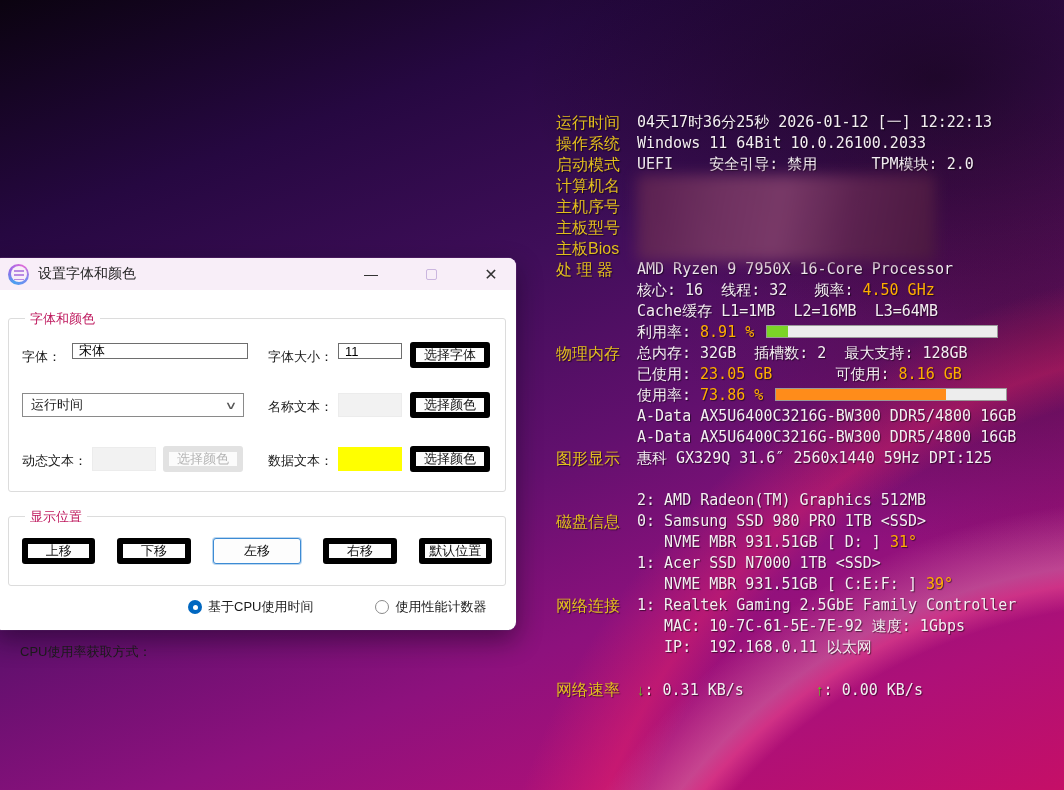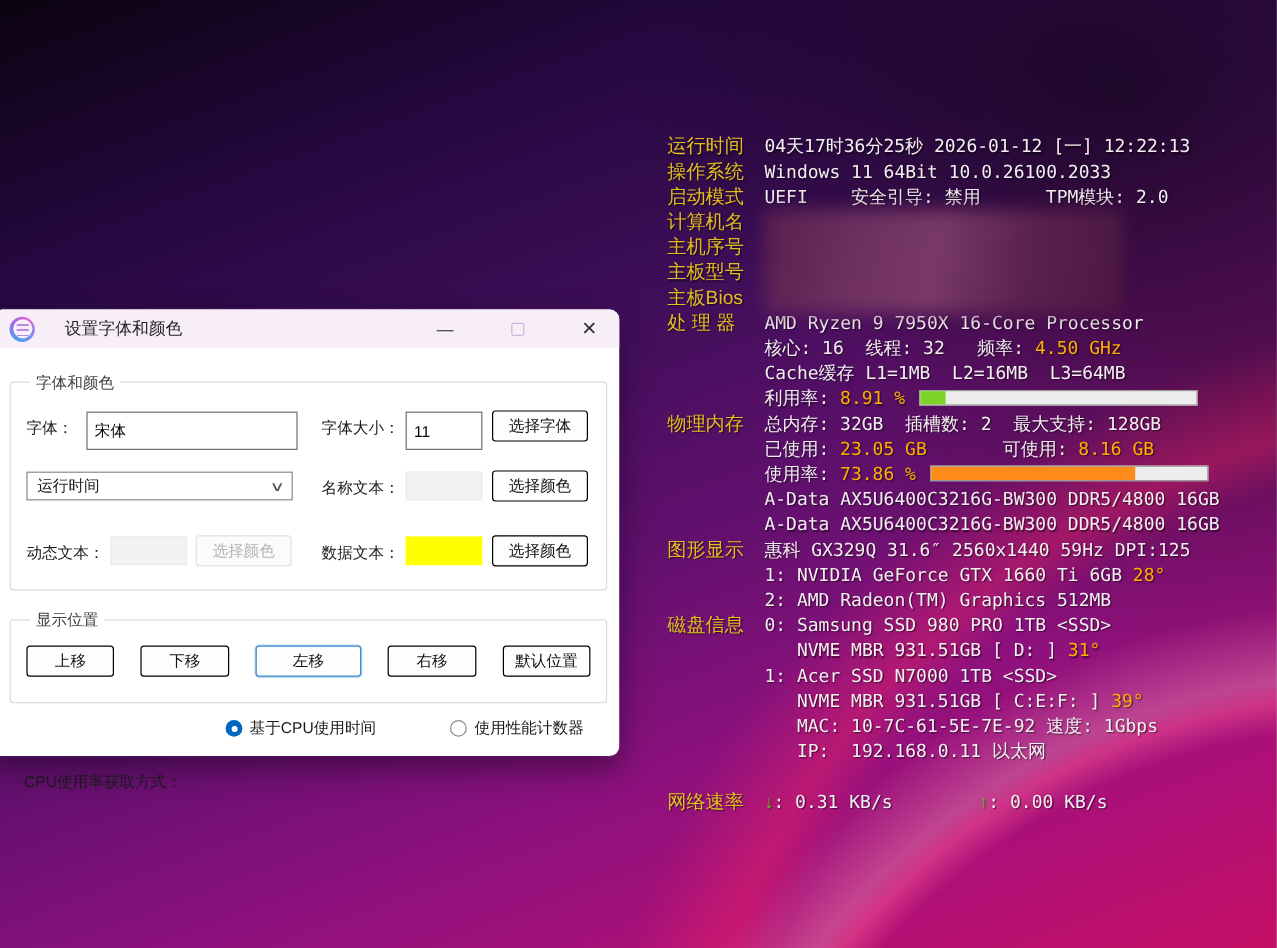--- a/index.html
+++ b/index.html
@@ -56,7 +56,7 @@
   .appicon::before { content:""; position:absolute; inset:2.5px; background:#f8eef8; border-radius:50%; }
   .appicon::after { content:""; position:absolute; left:5.5px; right:5.5px; top:6px; height:10px;
     background:repeating-linear-gradient(to bottom,#b98ae2 0 1.8px, transparent 1.8px 4.4px); }
-  .dtitle { margin-left:25px; font-size:14px; color:#222; }
+  .dtitle { margin-left:9px; font-size:14px; color:#222; }
   .winbtns { position:absolute; right:14px; top:0; height:32px; display:flex; align-items:center; gap:38px; }
   .wbtn { width:22px; height:22px; display:flex; align-items:center; justify-content:center;
     color:#333; font-size:14px; cursor:default; }

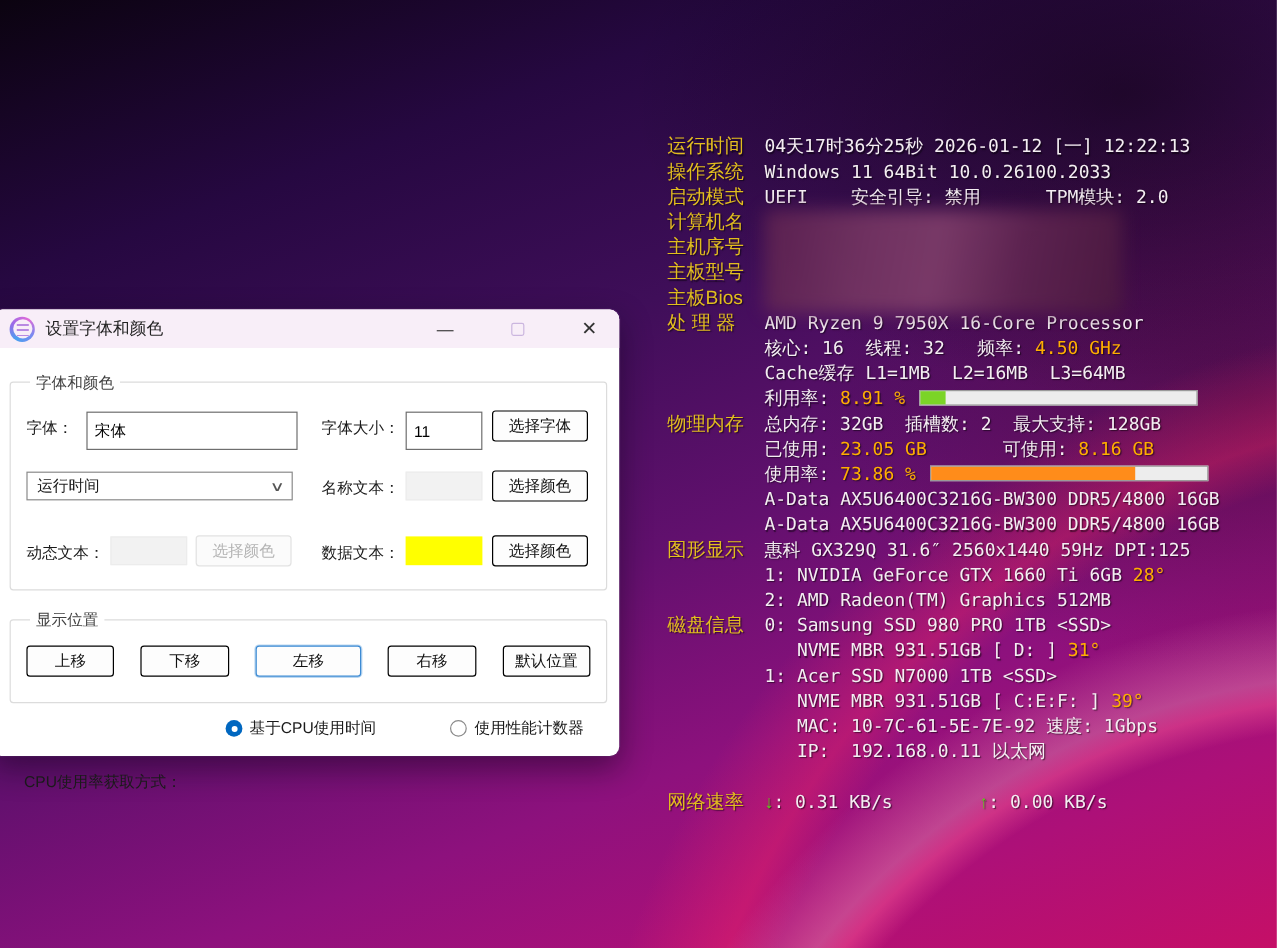--- a/index.html
+++ b/index.html
@@ -64,7 +64,7 @@
   .wbtn.close { font-size:16px; }
 
   .groupbox { position:absolute; border:1px solid #dcdcdc; border-radius:3px; background:#fff; }
-  .glegend { position:absolute; top:-9px; left:16px; background:#fff; padding:0 5px; font-size:13px; color:#404040; }
+  .glegend { position:absolute; top:-9px; left:16px; background:#fff; padding:0 5px; font-size:13px; color:#be185d; }
 
   .fld-label { position:absolute; font-size:13px; color:#1a1a1a; line-height:24px; }
   .tinput {

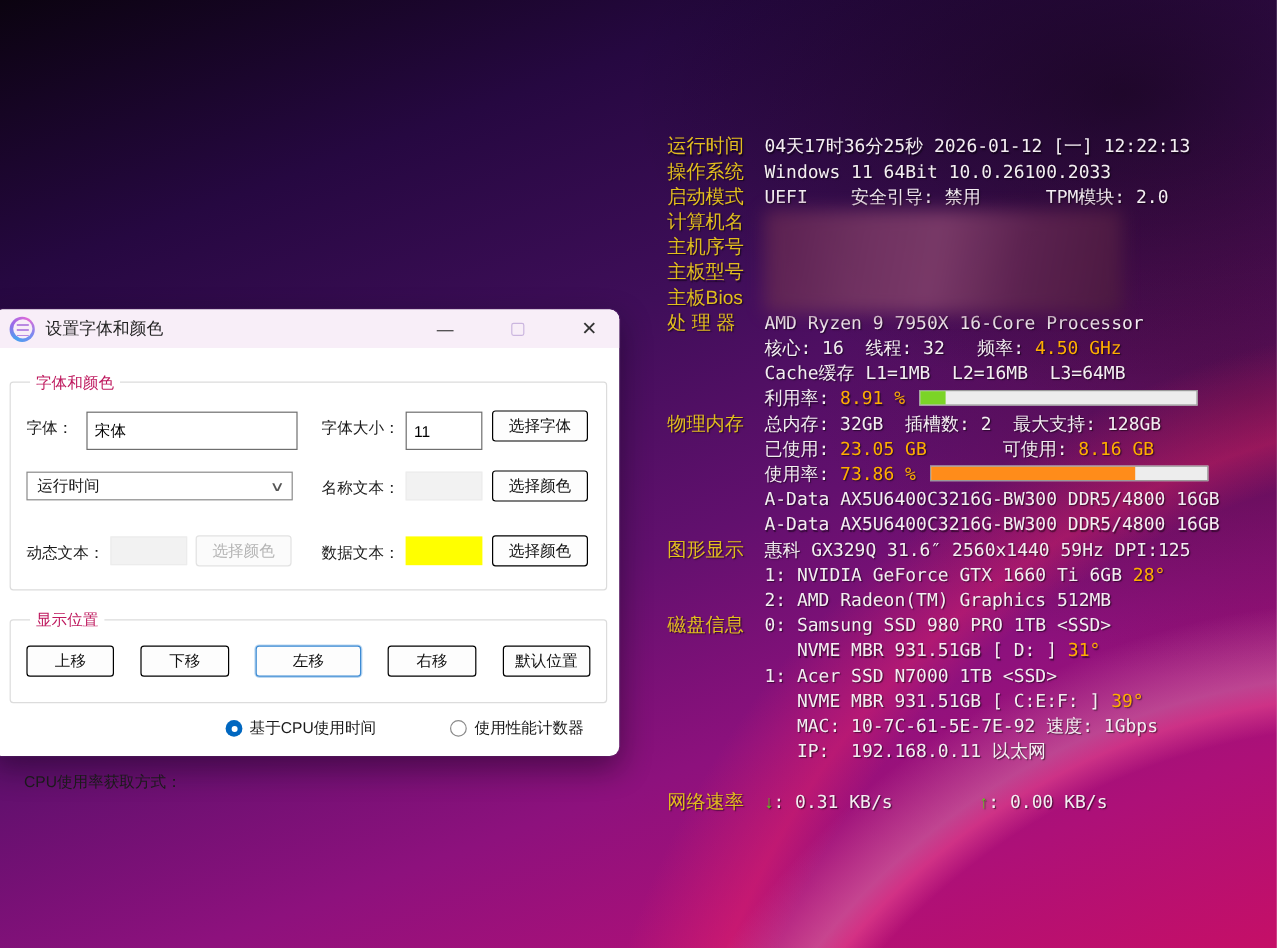--- a/index.html
+++ b/index.html
@@ -69,7 +69,7 @@
   .fld-label { position:absolute; font-size:13px; color:#1a1a1a; line-height:24px; }
   .tinput {
     position:absolute; border:1px solid #6e6e6e; background:#fff; font-size:13px;
-    font-family:"Liberation Sans",sans-serif; padding:2px 6px; height:32px; color:#000;
+    font-family:"Liberation Sans",sans-serif; padding:2px 6px; height:16px; color:#000;
   }
   .btn {
     position:absolute; height:26px; border:1px solid #000000; background:#fdfdfd;

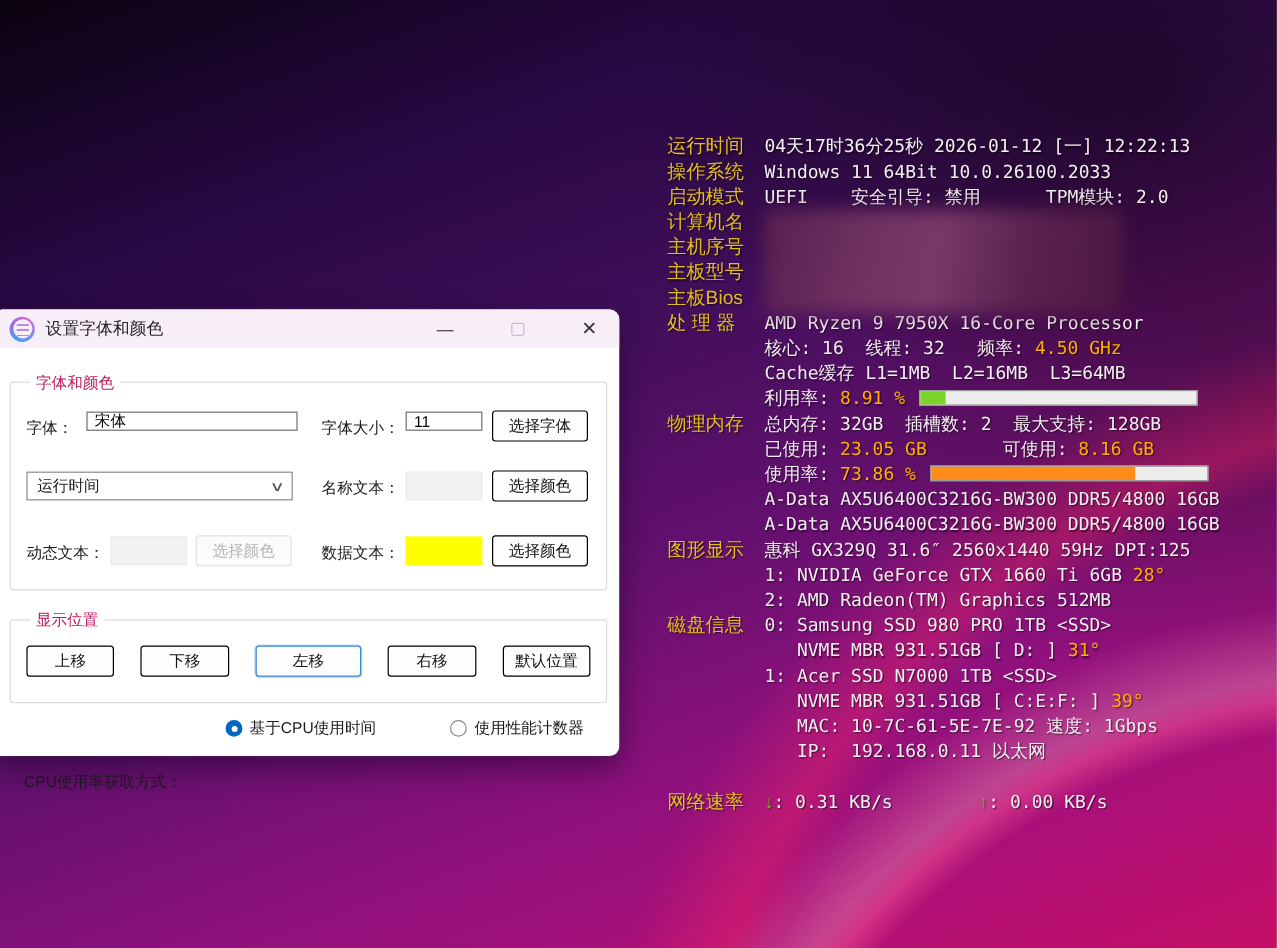--- a/index.html
+++ b/index.html
@@ -72,7 +72,7 @@
     font-family:"Liberation Sans",sans-serif; padding:2px 6px; height:16px; color:#000;
   }
   .btn {
-    position:absolute; height:26px; border:1px solid #000000; background:#fdfdfd;
+    position:absolute; height:26px; border:6px solid #000000; background:#fdfdfd;
     border-radius:3px; font-size:13px; color:#111; display:flex; align-items:center;
     justify-content:center; cursor:default;
   }

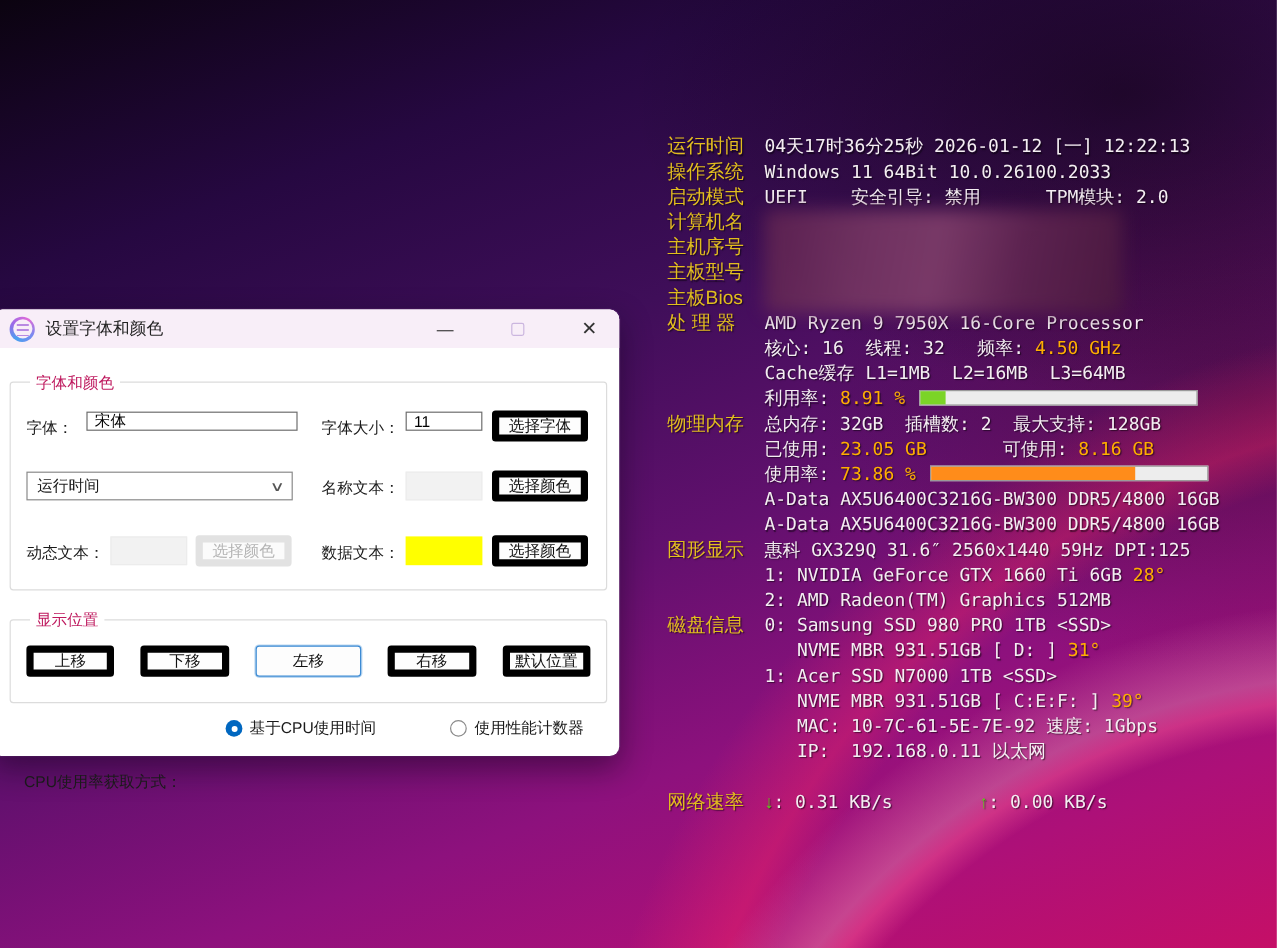--- a/index.html
+++ b/index.html
@@ -112,7 +112,7 @@
       <div class="oline"><span class="olabel"></span><span class="ocontent"><span class="seg-v">A-Data AX5U6400C3216G-BW300 DDR5/4800 16GB</span></span></div>
       <div class="oline"><span class="olabel"></span><span class="ocontent"><span class="seg-v">A-Data AX5U6400C3216G-BW300 DDR5/4800 16GB</span></span></div>
       <div class="oline"><span class="olabel">图形显示</span><span class="ocontent"><span class="seg-v">惠科 GX329Q 31.6″ 2560x1440 59Hz DPI:125</span></span></div>
-      <div class="oline"><span class="olabel"></span><span class="ocontent"><span class="seg-v">1: NVIDIA GeForce GTX 1660 Ti 6GB </span><span class="seg-h">28°</span></span></div>
+      <div class="oline"><span class="olabel"></span></div>
       <div class="oline"><span class="olabel"></span><span class="ocontent"><span class="seg-v">2: AMD Radeon(TM) Graphics 512MB</span></span></div>
       <div class="oline"><span class="olabel">磁盘信息</span><span class="ocontent"><span class="seg-v">0: Samsung SSD 980 PRO 1TB &lt;SSD&gt;</span></span></div>
       <div class="oline"><span class="olabel"></span><span class="ocontent"><span class="seg-v">   NVME MBR 931.51GB [ D: ] </span><span class="seg-h">31°</span></span></div>

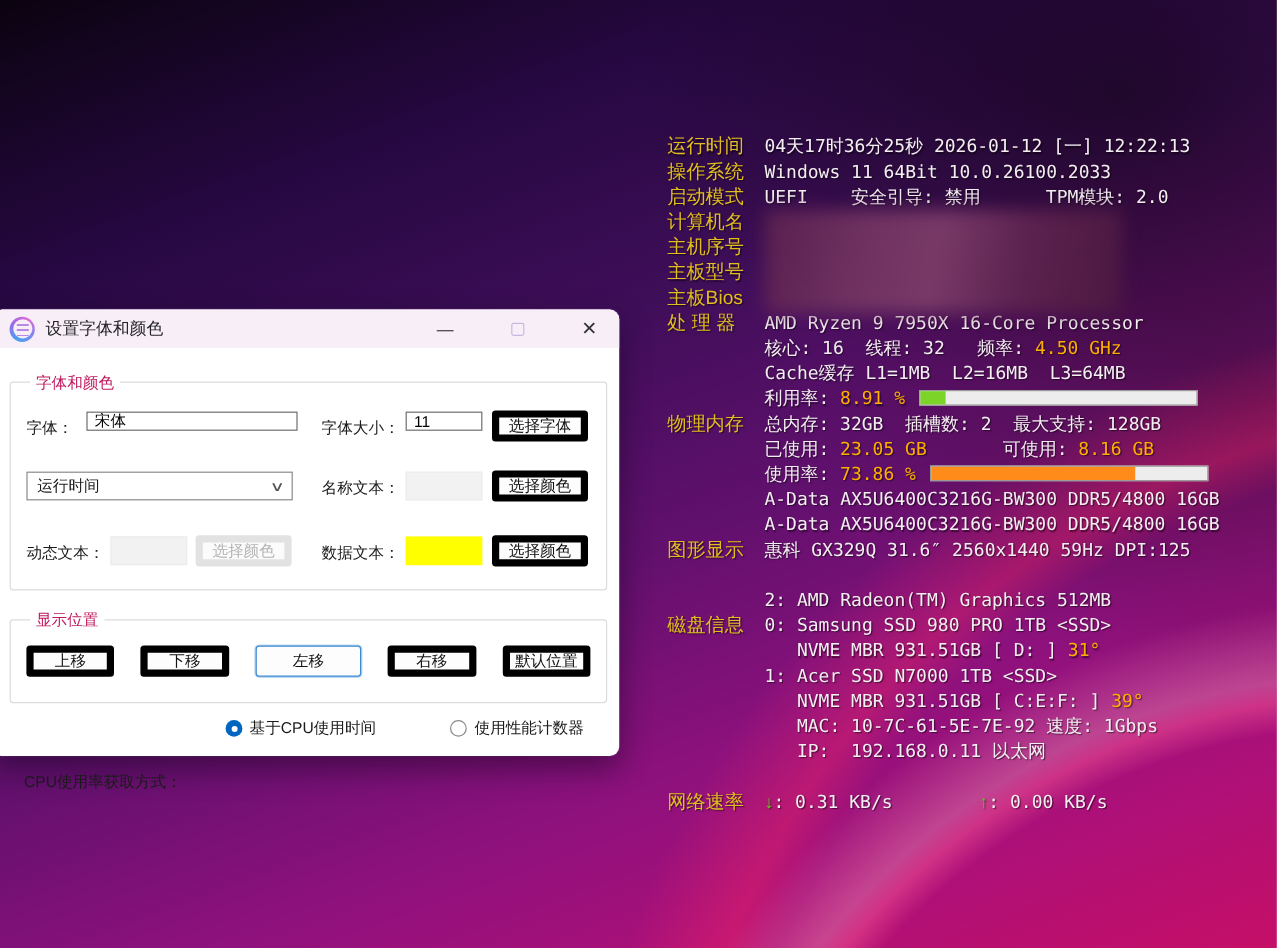--- a/index.html
+++ b/index.html
@@ -118,6 +118,7 @@
       <div class="oline"><span class="olabel"></span><span class="ocontent"><span class="seg-v">   NVME MBR 931.51GB [ D: ] </span><span class="seg-h">31°</span></span></div>
       <div class="oline"><span class="olabel"></span><span class="ocontent"><span class="seg-v">1: Acer SSD N7000 1TB &lt;SSD&gt;</span></span></div>
       <div class="oline"><span class="olabel"></span><span class="ocontent"><span class="seg-v">   NVME MBR 931.51GB [ C:E:F: ] </span><span class="seg-h">39°</span></span></div>
+      <div class="oline"><span class="olabel">网络连接</span><span class="ocontent"><span class="seg-v">1: Realtek Gaming 2.5GbE Family Controller</span></span></div>
       <div class="oline"><span class="olabel"></span><span class="ocontent"><span class="seg-v">   MAC: 10-7C-61-5E-7E-92 速度: 1Gbps</span></span></div>
       <div class="oline"><span class="olabel"></span><span class="ocontent"><span class="seg-v">   IP:  192.168.0.11 以太网</span></span></div>
       <div class="oline"><span class="olabel"></span></div>

